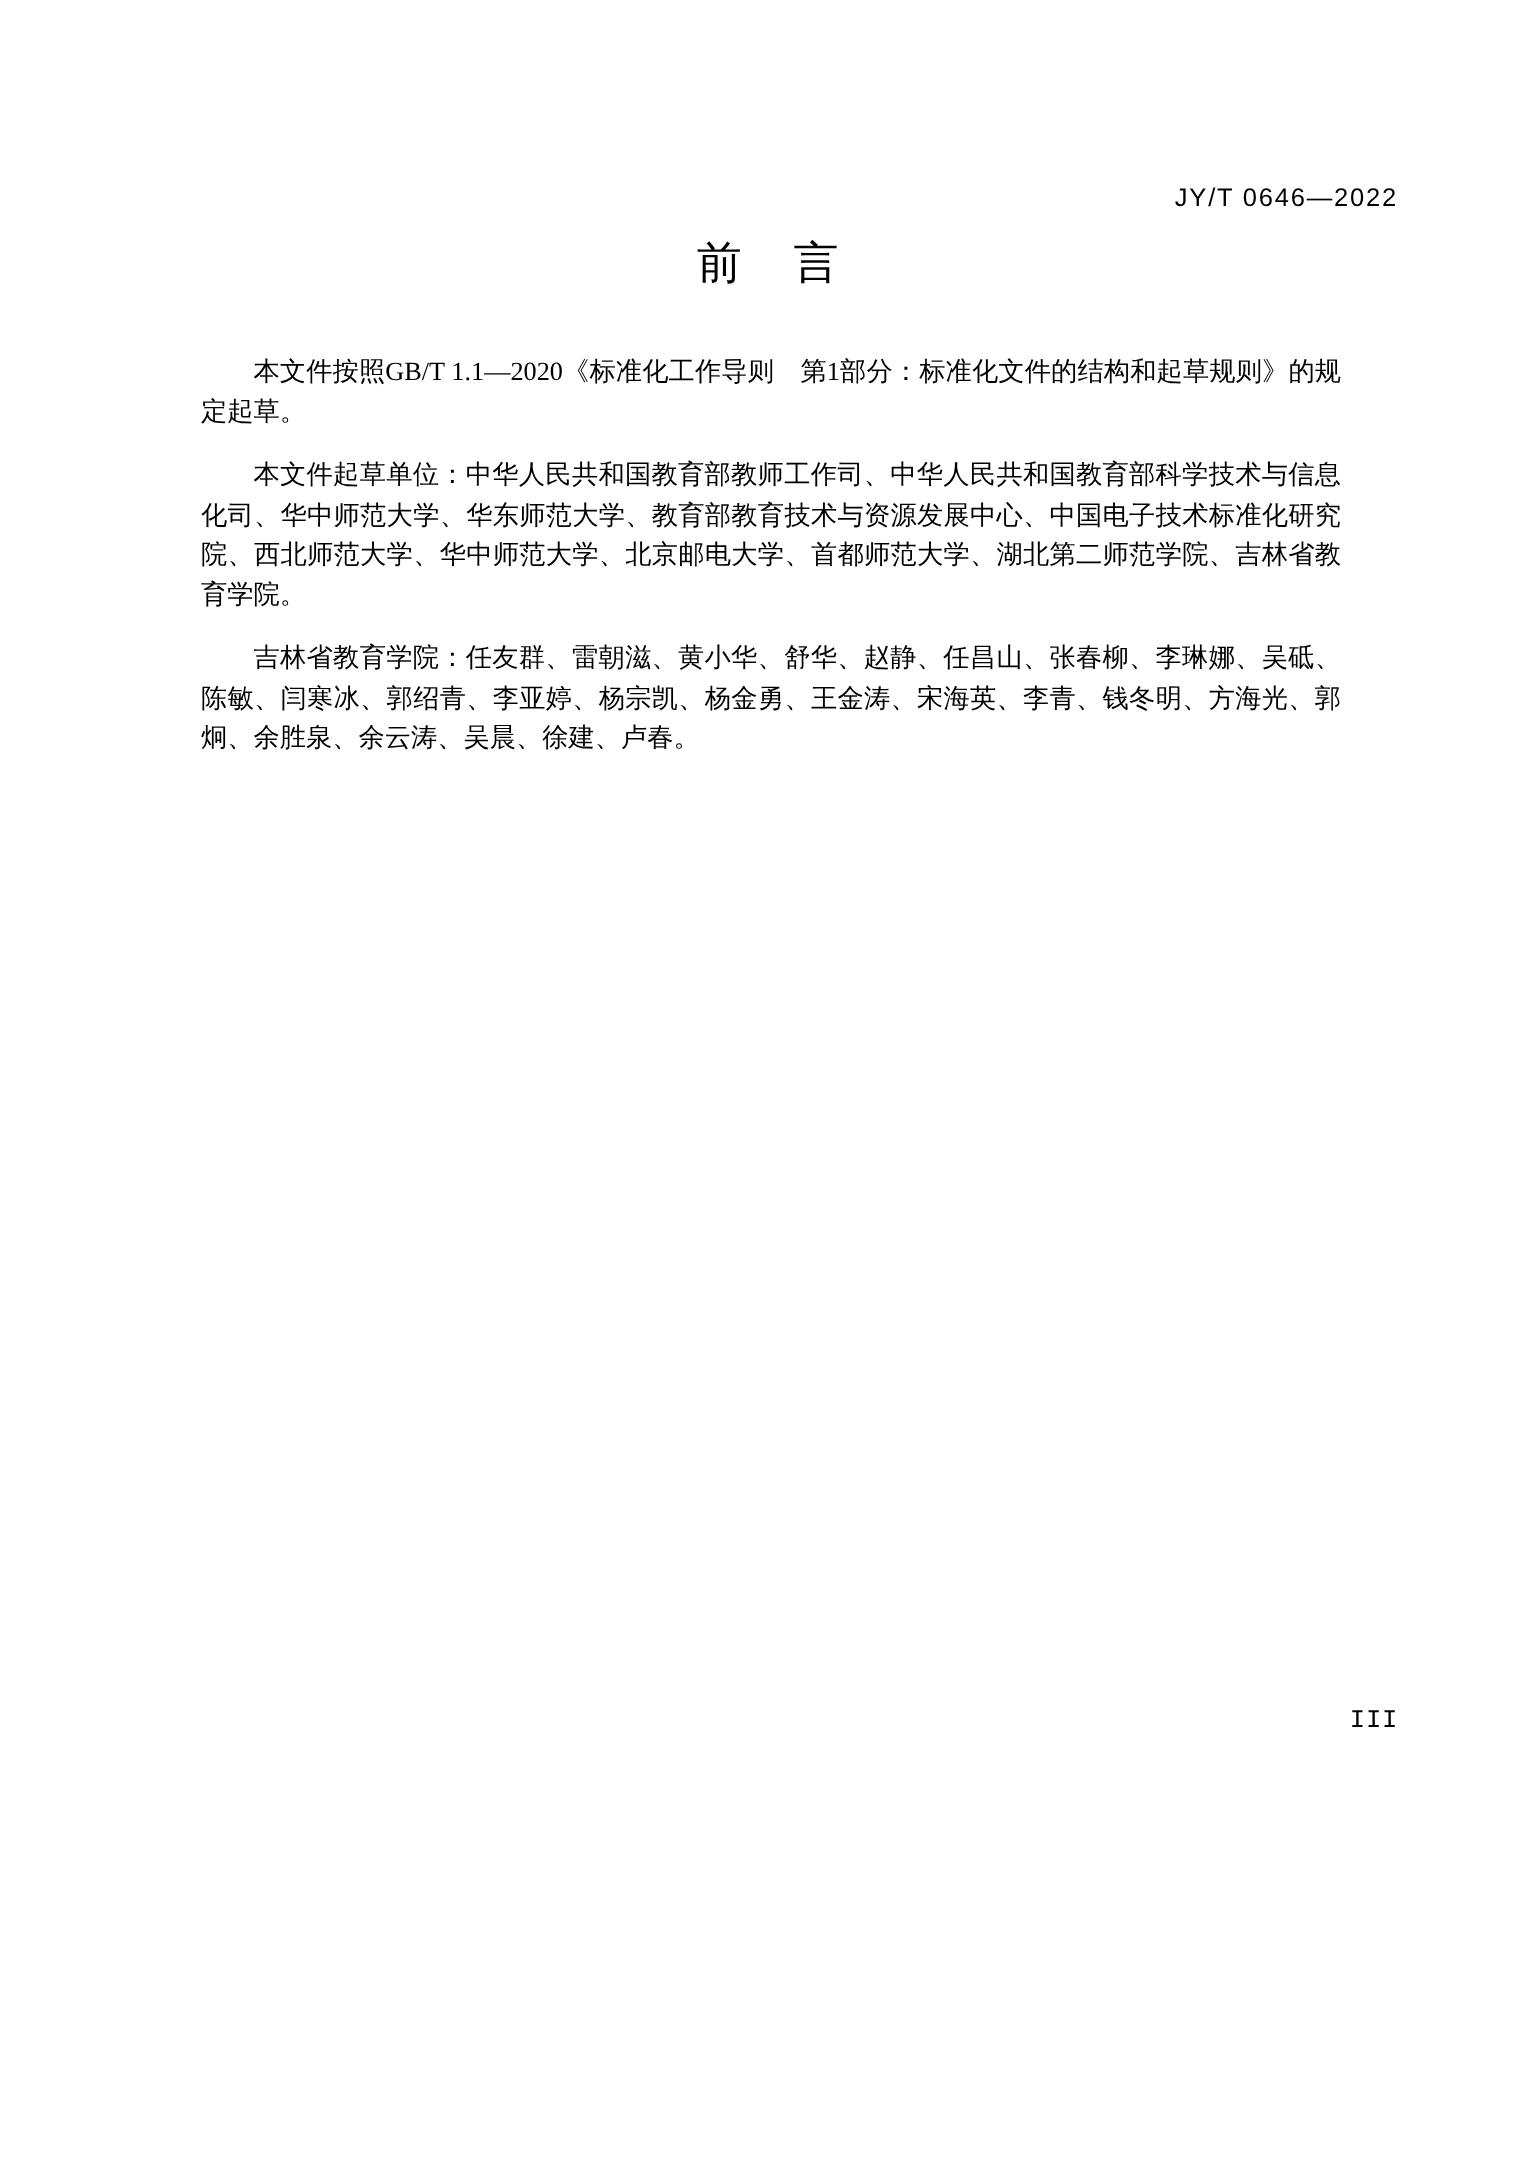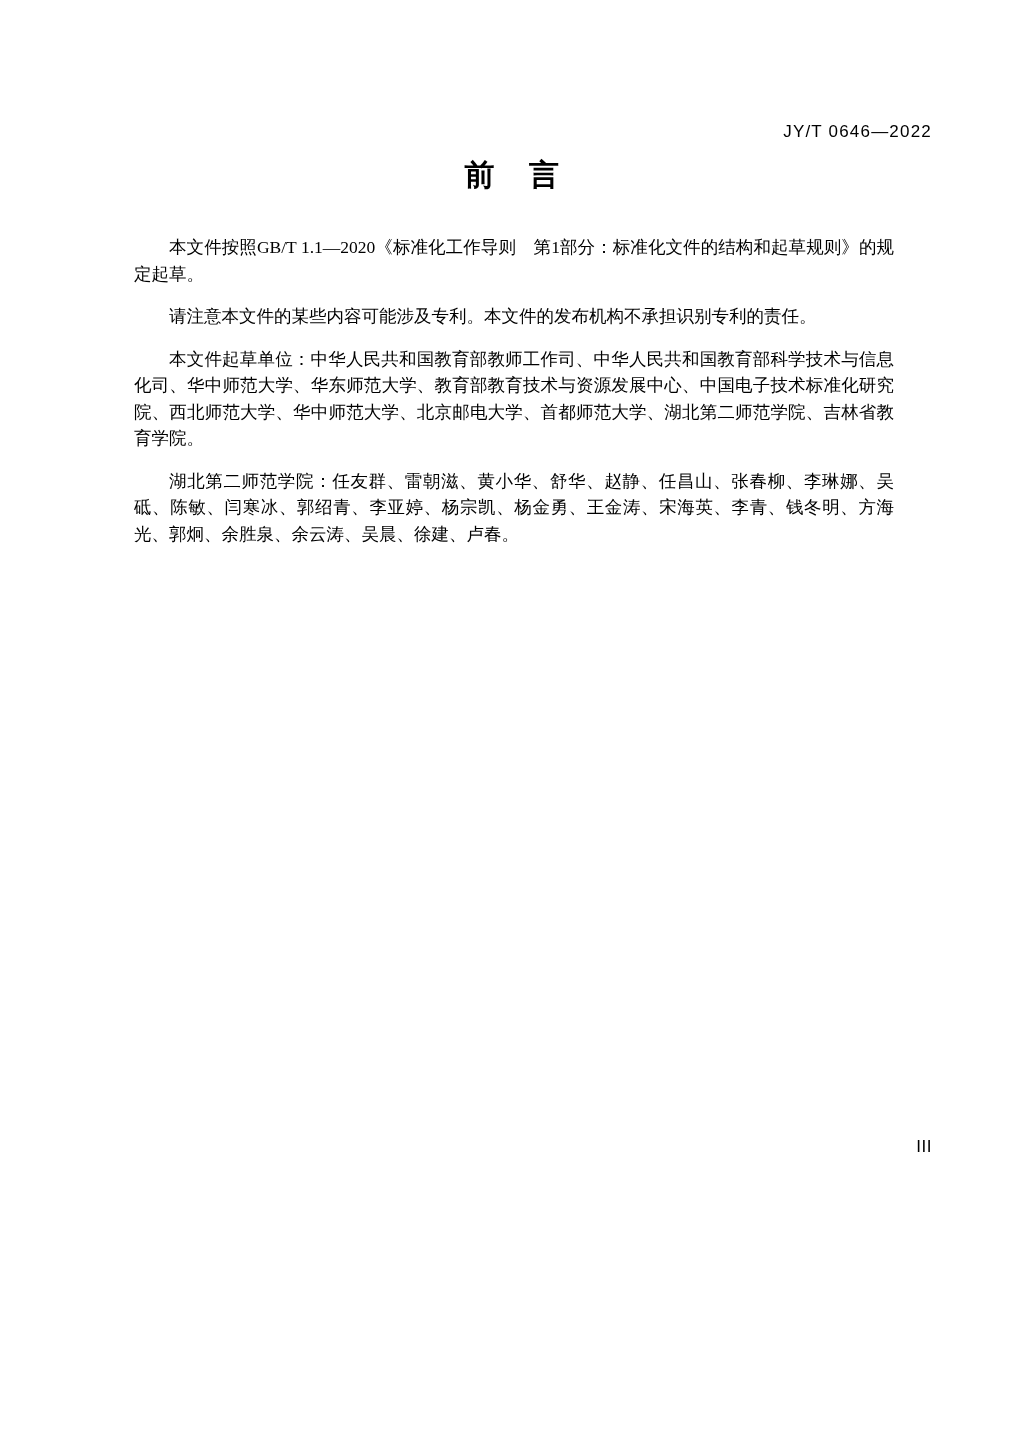--- a/index.html
+++ b/index.html
@@ -32,7 +32,7 @@
     width: 1024px;
     text-align: center;
     font-size: 30px;
-    font-weight: bold;
+    font-weight: normal;
     letter-spacing: 0.5px;
     font-family: "Liberation Serif", "DejaVu Serif", serif;
   }

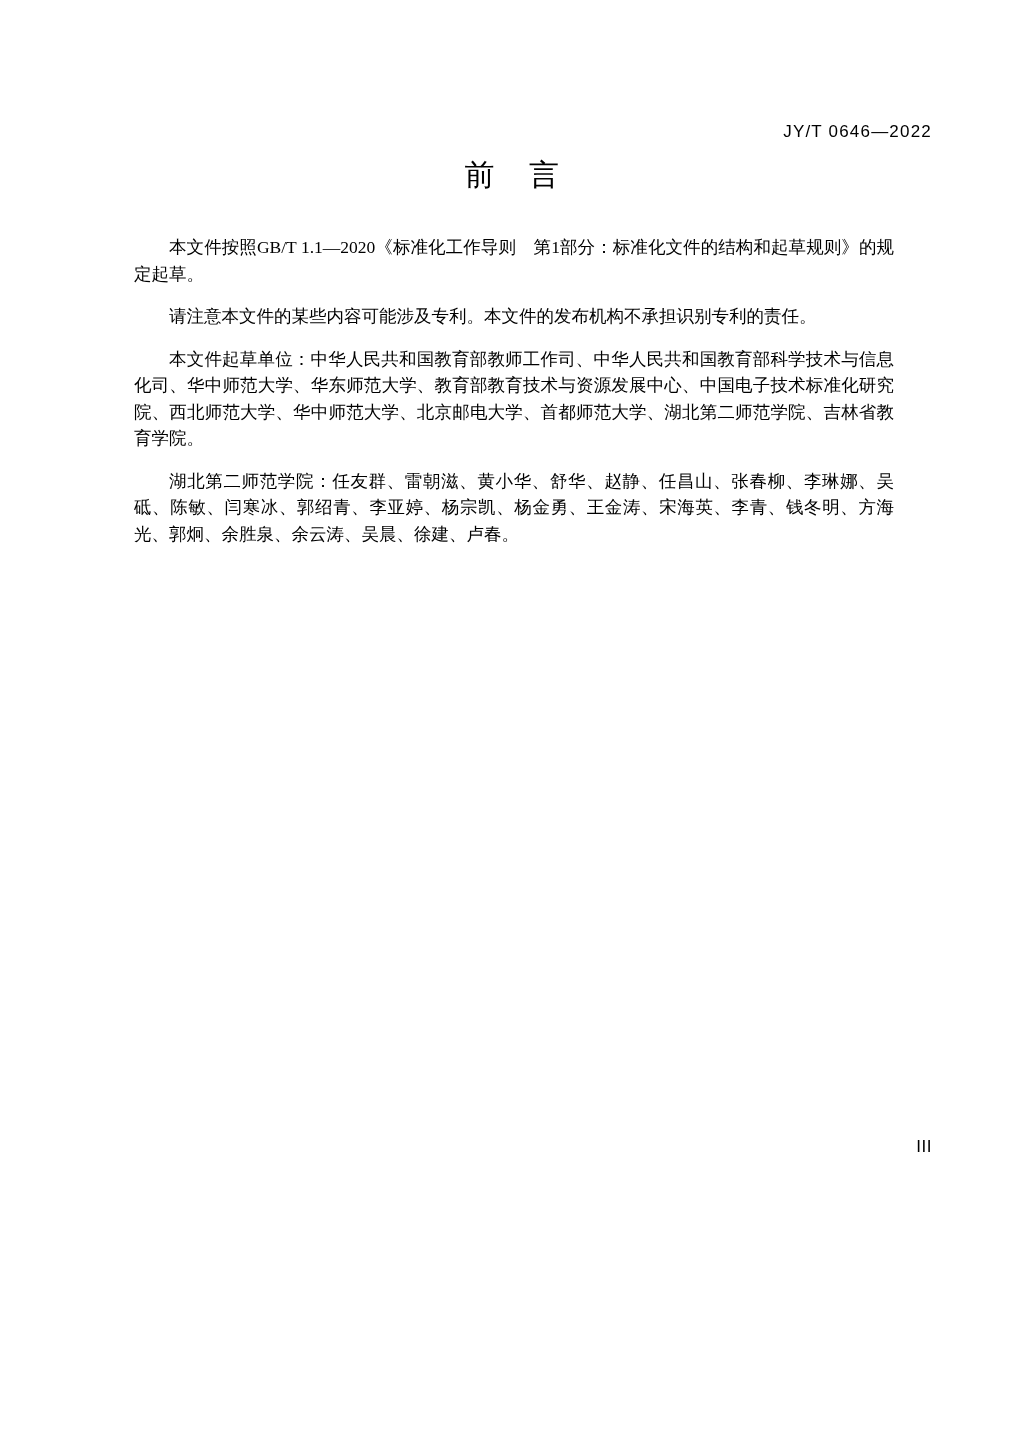--- a/index.html
+++ b/index.html
@@ -76,7 +76,6 @@
 
   <div class="body-text">
     <p>本文件按照GB/T 1.1—2020《标准化工作导则　第1部分：标准化文件的结构和起草规则》的规定起草。</p>
-    <p>请注意本文件的某些内容可能涉及专利。本文件的发布机构不承担识别专利的责任。</p>
     <p>本文件起草单位：中华人民共和国教育部教师工作司、中华人民共和国教育部科学技术与信息化司、华中师范大学、华东师范大学、教育部教育技术与资源发展中心、中国电子技术标准化研究院、西北师范大学、华中师范大学、北京邮电大学、首都师范大学、湖北第二师范学院、吉林省教育学院。</p>
     <p>湖北第二师范学院：任友群、雷朝滋、黄小华、舒华、赵静、任昌山、张春柳、李琳娜、吴砥、陈敏、闫寒冰、郭绍青、李亚婷、杨宗凯、杨金勇、王金涛、宋海英、李青、钱冬明、方海光、郭炯、余胜泉、余云涛、吴晨、徐建、卢春。</p>
   </div>

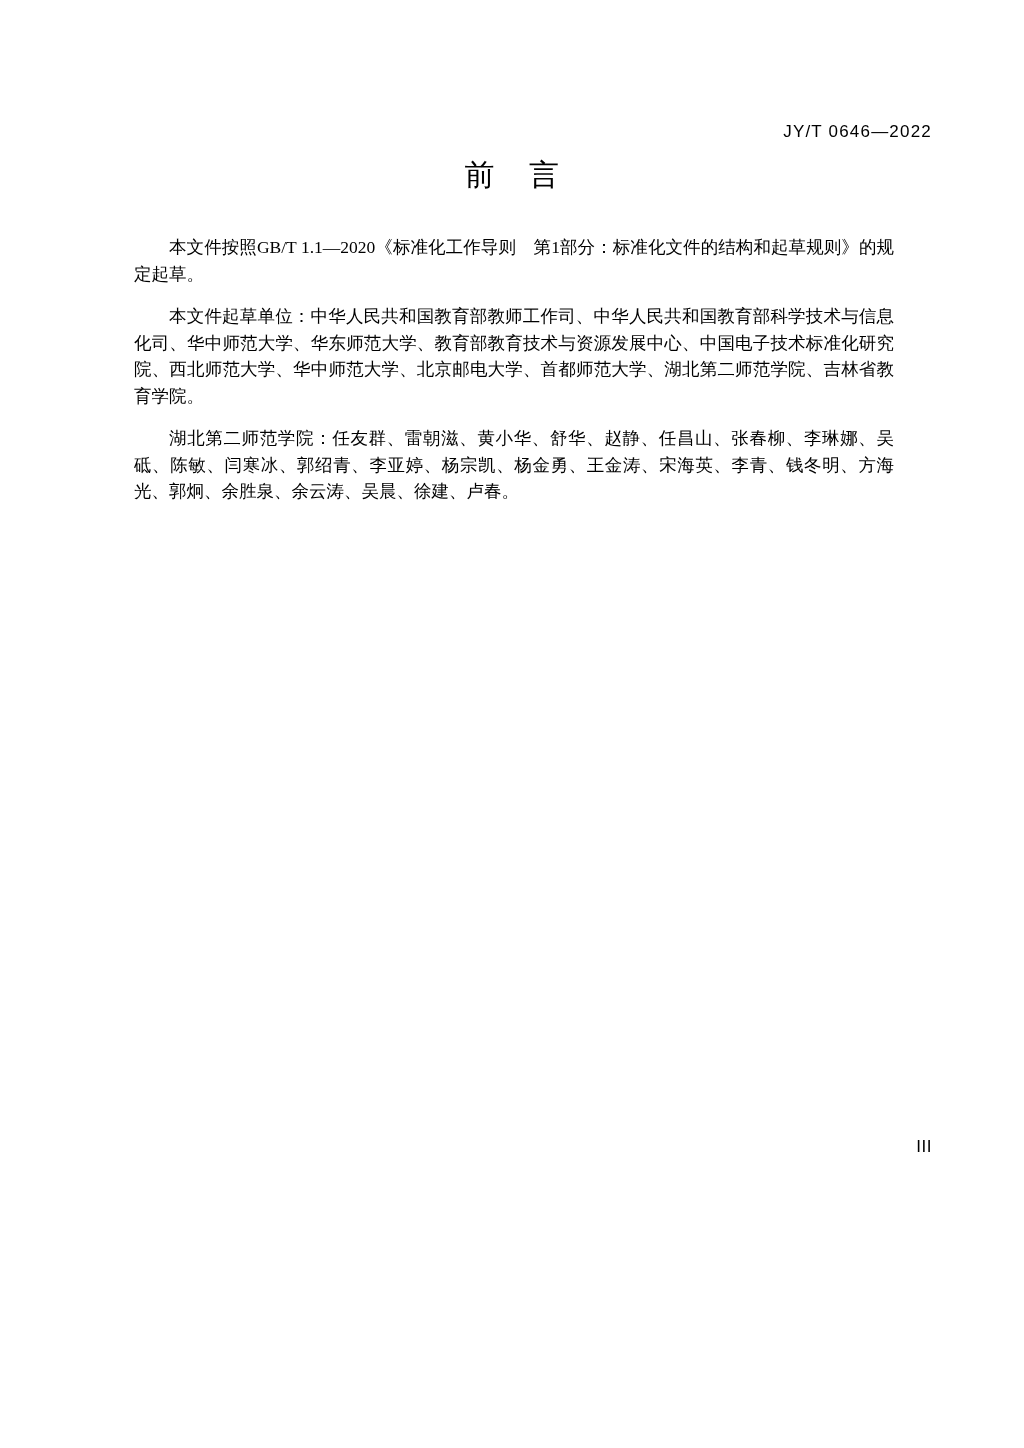--- a/index.html
+++ b/index.html
@@ -77,7 +77,7 @@
   <div class="body-text">
     <p>本文件按照GB/T 1.1—2020《标准化工作导则　第1部分：标准化文件的结构和起草规则》的规定起草。</p>
     <p>本文件起草单位：中华人民共和国教育部教师工作司、中华人民共和国教育部科学技术与信息化司、华中师范大学、华东师范大学、教育部教育技术与资源发展中心、中国电子技术标准化研究院、西北师范大学、华中师范大学、北京邮电大学、首都师范大学、湖北第二师范学院、吉林省教育学院。</p>
-    <p>湖北第二师范学院：任友群、雷朝滋、黄小华、舒华、赵静、任昌山、张春柳、李琳娜、吴砥、陈敏、闫寒冰、郭绍青、李亚婷、杨宗凯、杨金勇、王金涛、宋海英、李青、钱冬明、方海光、郭炯、余胜泉、余云涛、吴晨、徐建、卢春。</p>
+    <p>吉林省教育学院：任友群、雷朝滋、黄小华、舒华、赵静、任昌山、张春柳、李琳娜、吴砥、陈敏、闫寒冰、郭绍青、李亚婷、杨宗凯、杨金勇、王金涛、宋海英、李青、钱冬明、方海光、郭炯、余胜泉、余云涛、吴晨、徐建、卢春。</p>
   </div>
 
   <div class="page-number">III</div>

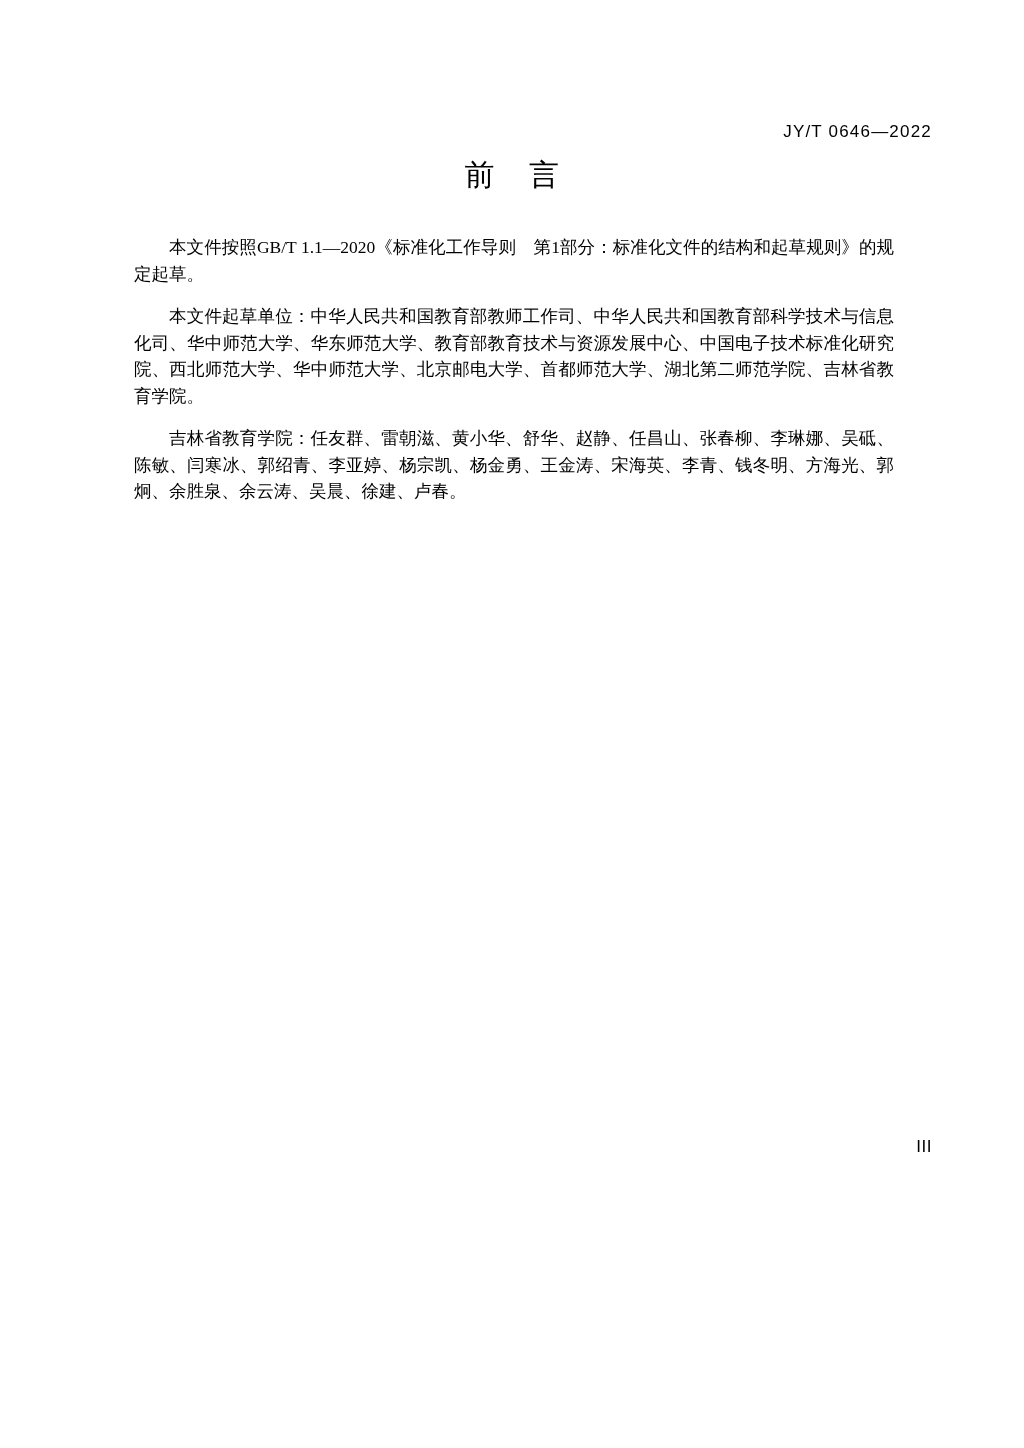--- a/index.html
+++ b/index.html
@@ -58,7 +58,7 @@
     position: absolute;
     bottom: 84px;
     right: 92px;
-    font-family: Liberation Sans, sans-serif;
+    font-family: Liberation Mono, monospace;
     font-size: 17px;
     letter-spacing: 0.5px;
   }

